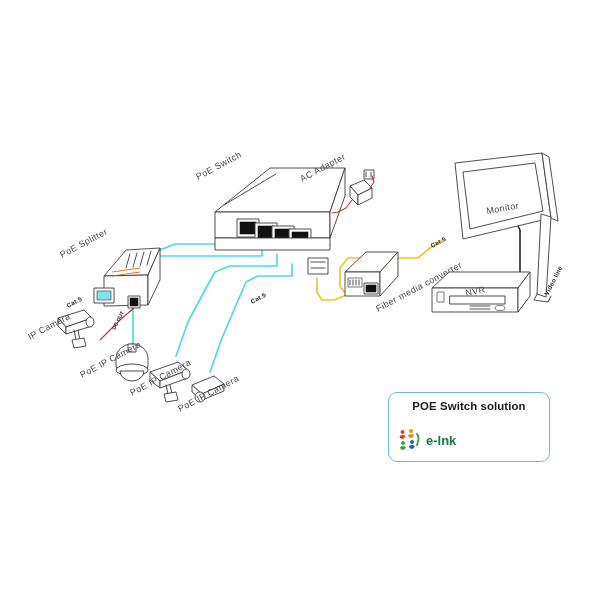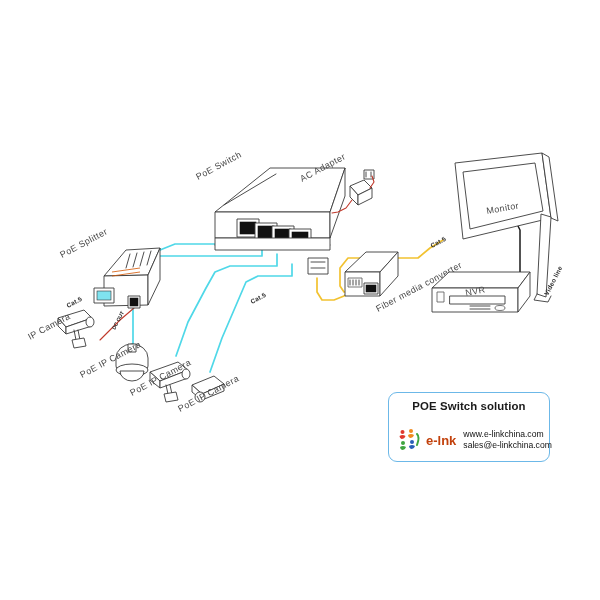--- a/index.html
+++ b/index.html
@@ -148,7 +148,7 @@
   #brand-name {
     font-size: 13px;
     font-weight: bold;
-    color: #c2410c;
+    color: #15803d;
     margin-left: 3px;
     flex: 0 0 auto;
     font-family: "Liberation Sans", sans-serif;

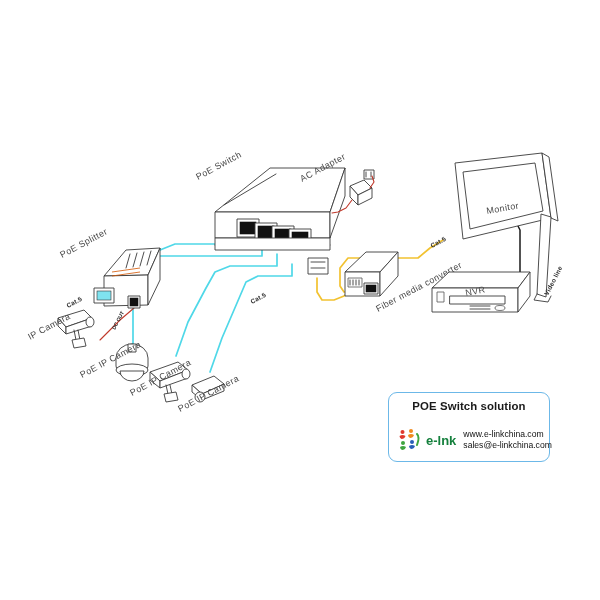--- a/index.html
+++ b/index.html
@@ -385,10 +385,6 @@
         </svg>
       </div>
       <div id="brand-name">e-lnk</div>
-      <div id="contact-col">
-        <div class="contact-line">www.e-linkchina.com</div>
-        <div class="contact-line">sales@e-linkchina.com</div>
-      </div>
     </div>
   </div>
 

